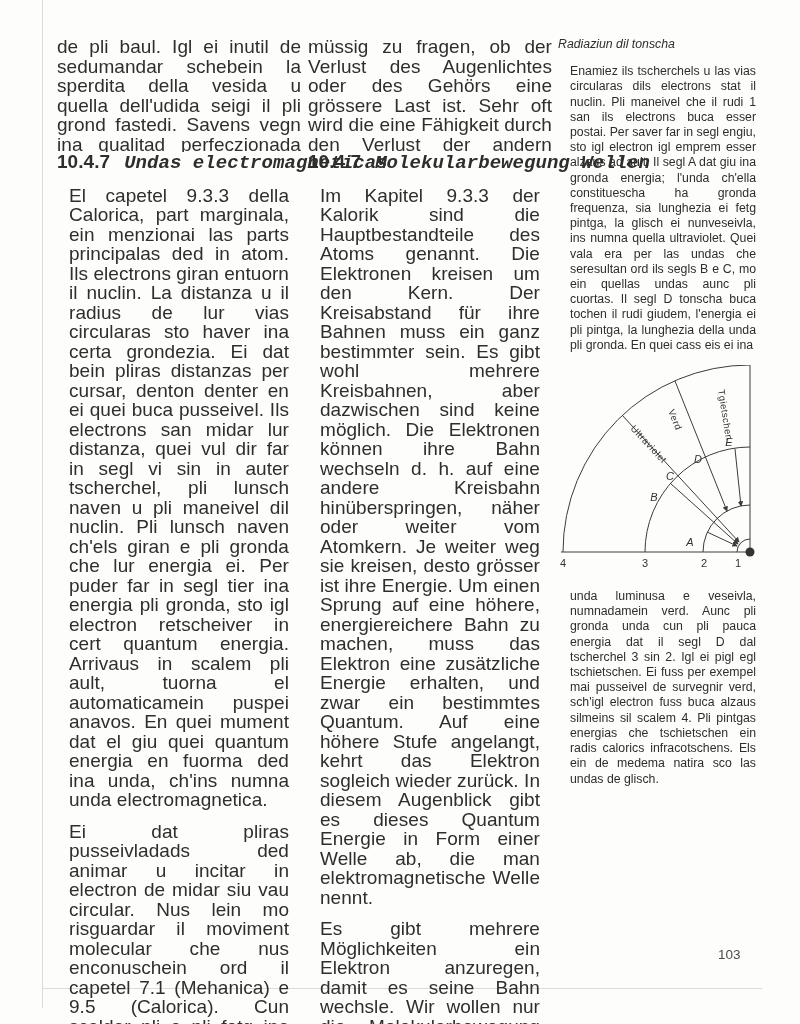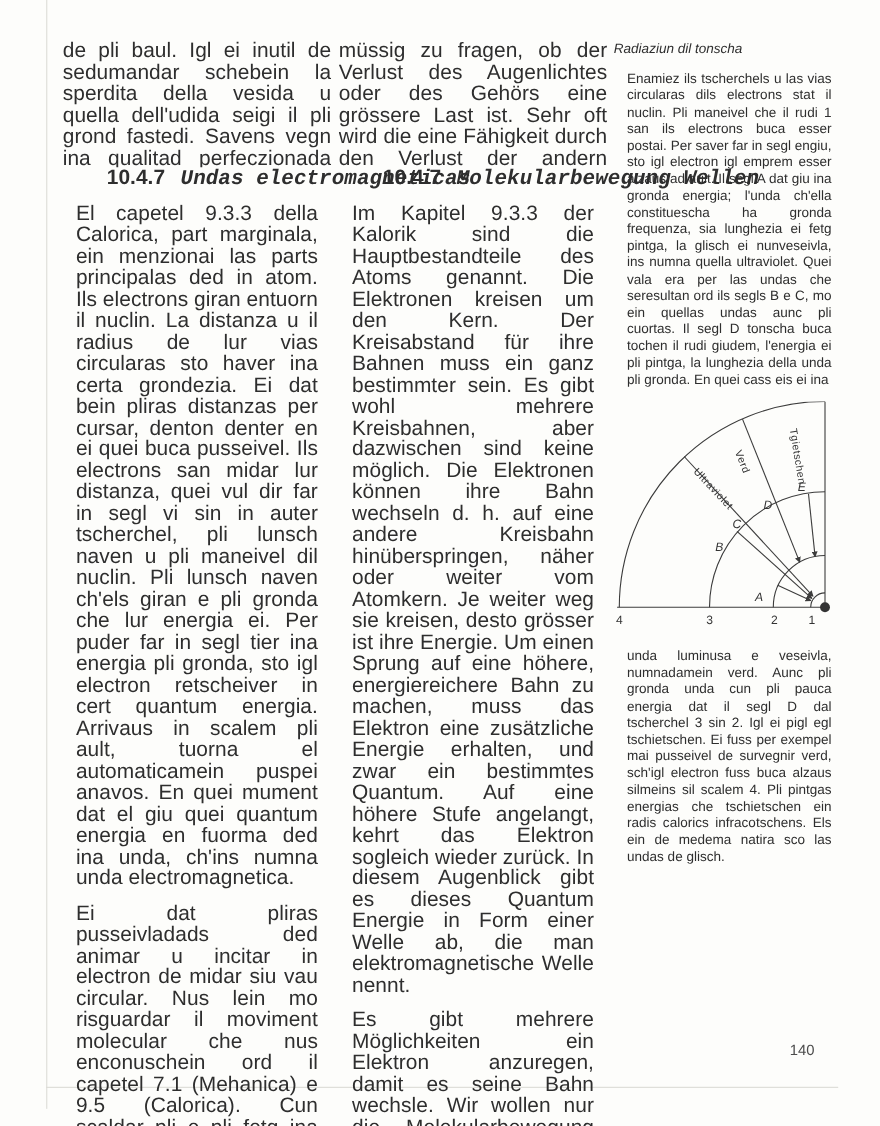--- a/index.html
+++ b/index.html
@@ -21,7 +21,7 @@
   .intro{height:115px;overflow:hidden;margin:0;}
   p{margin:12px;}
   .section-heading{margin:0;white-space:nowrap;}
-  .section-number{font-weight:bold;margin-right:14px;margin-left:40px;}
+  .section-number{font-weight:bold;margin-right:14px;}
   .section-title{font-style:italic;font-family:Liberation Mono, monospace;}
 
   .col-right{font-size:12.3px;line-height:15.2px;text-align:justify;}

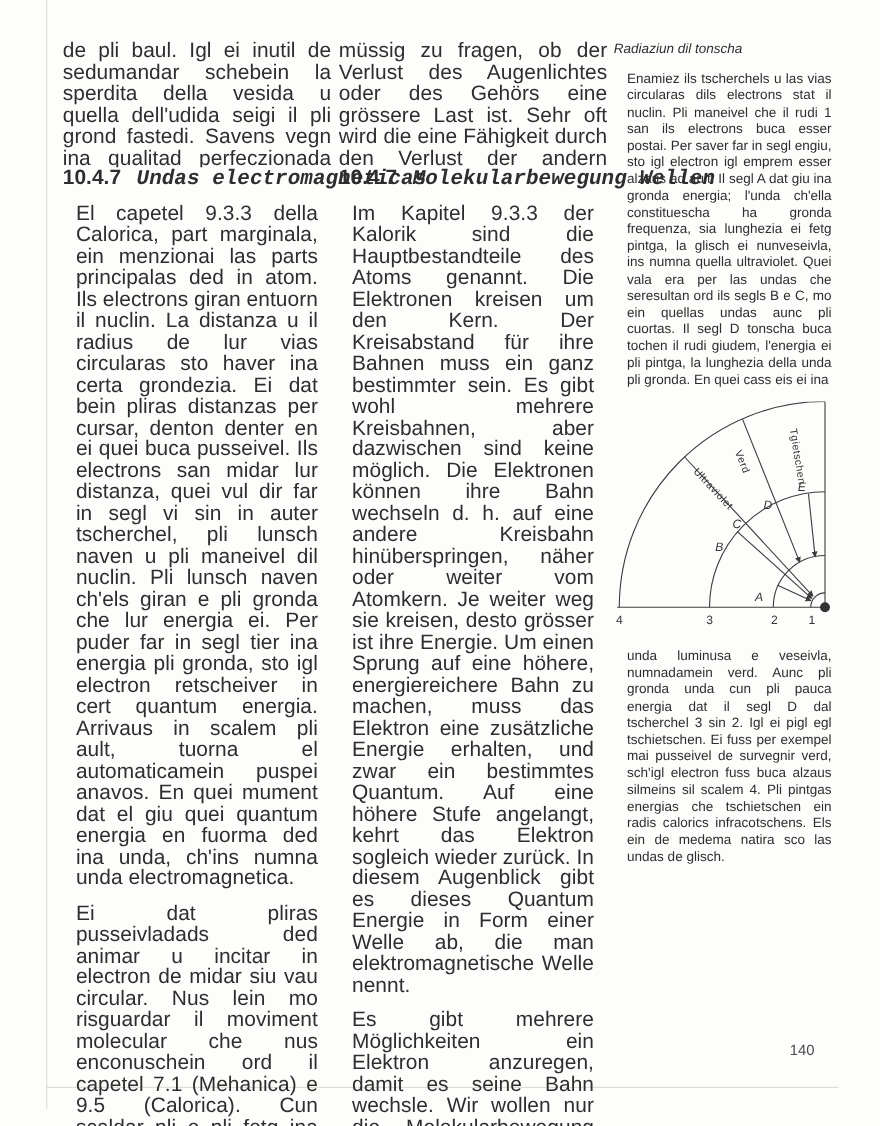--- a/index.html
+++ b/index.html
@@ -108,6 +108,6 @@
   <p>unda luminusa e veseivla, numnadamein verd. Aunc pli gronda unda cun pli pauca energia dat il segl D dal tscherchel 3 sin 2. Igl ei pigl egl tschietschen. Ei fuss per exempel mai pusseivel de survegnir verd, sch'igl electron fuss buca alzaus silmeins sil scalem 4. Pli pintgas energias che tschietschen ein radis calorics infracotschens. Els ein de medema natira sco las undas de glisch.</p>
 </div>
 
-<div class="page-number">140</div>
+<div class="page-number">103</div>
 
 </body></html>

